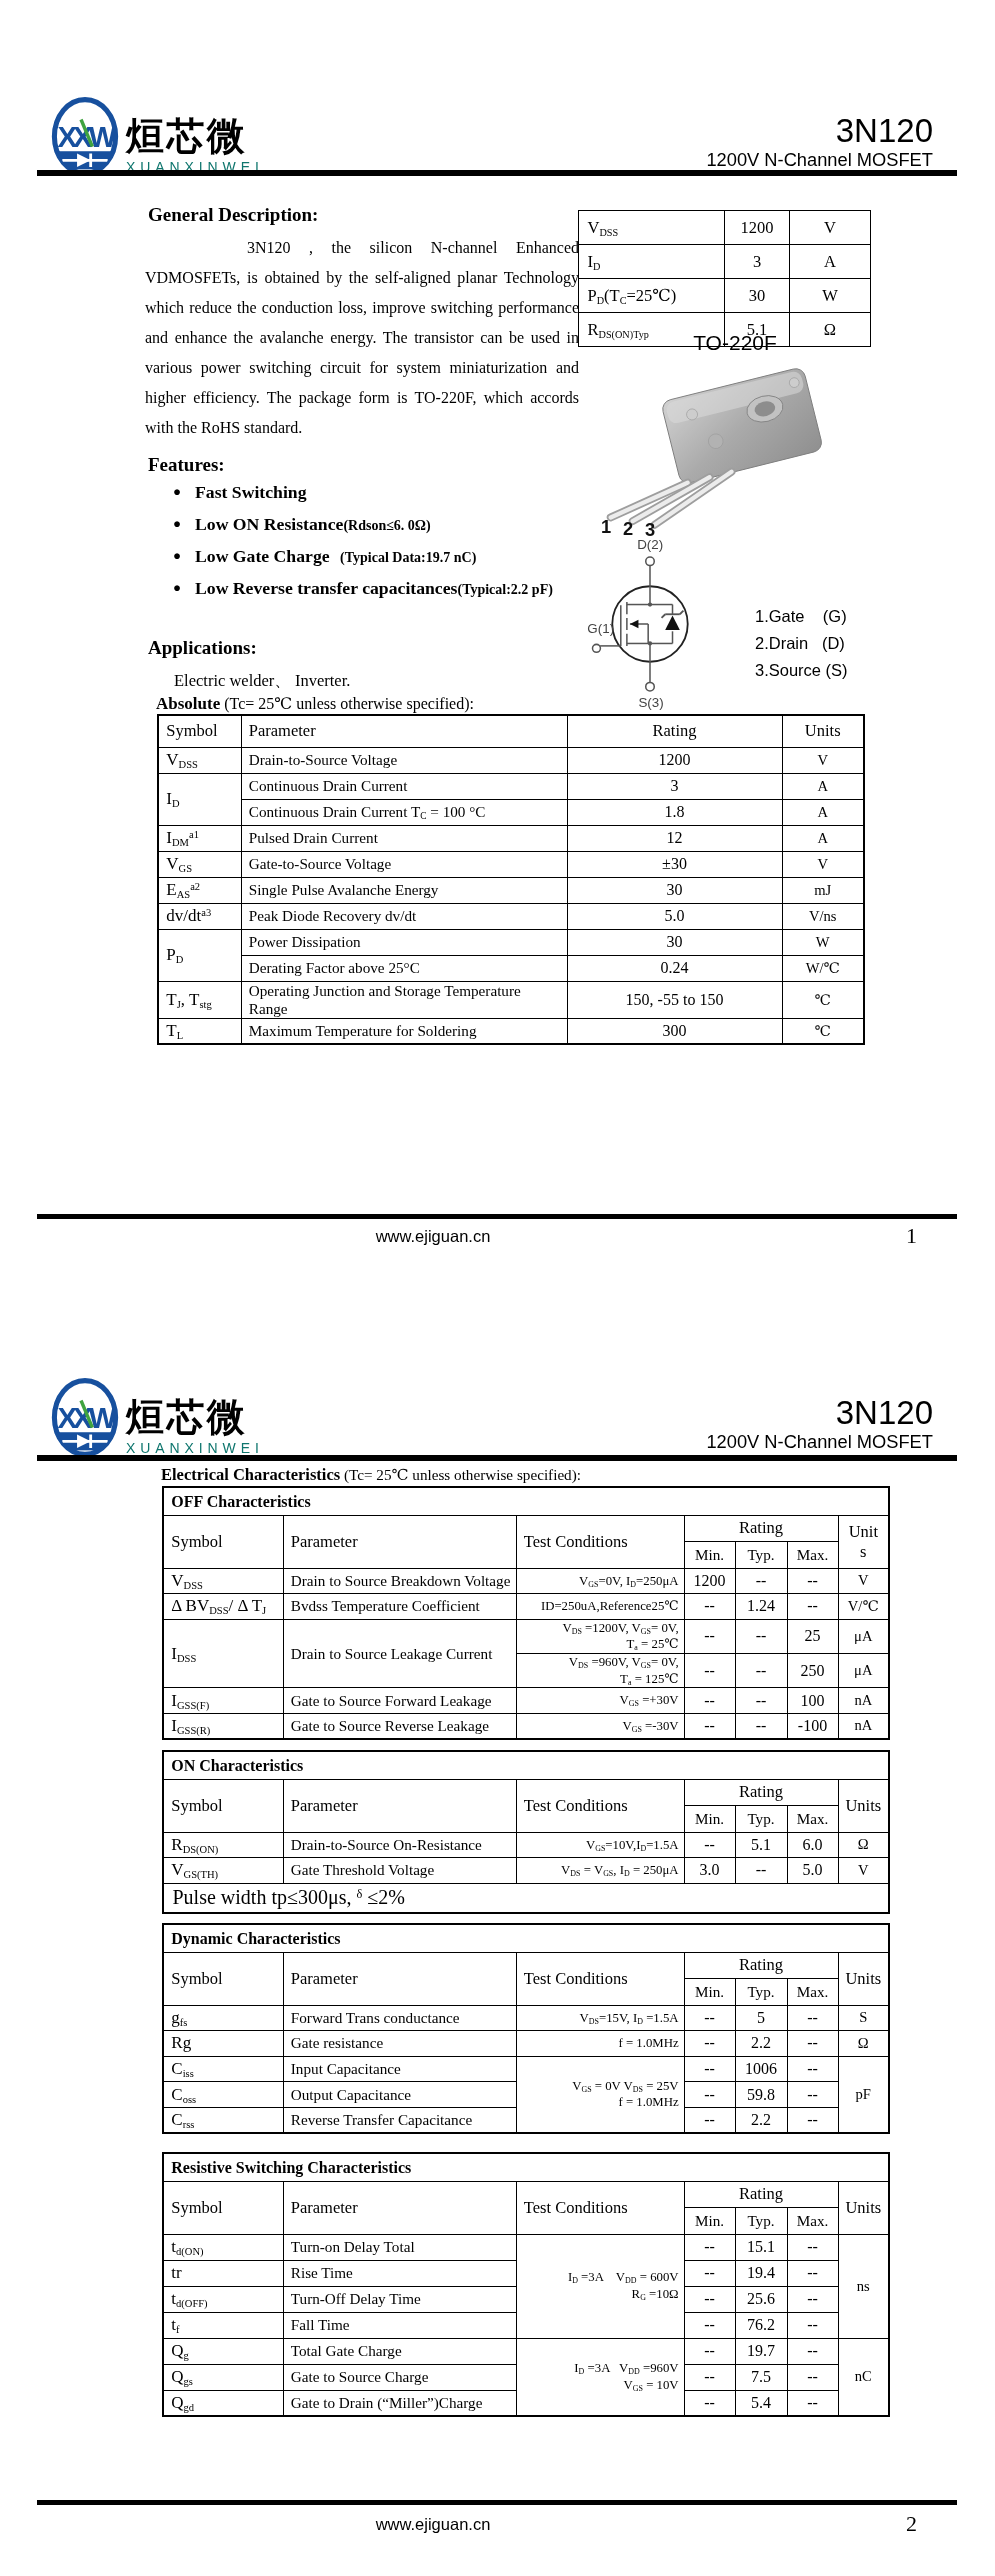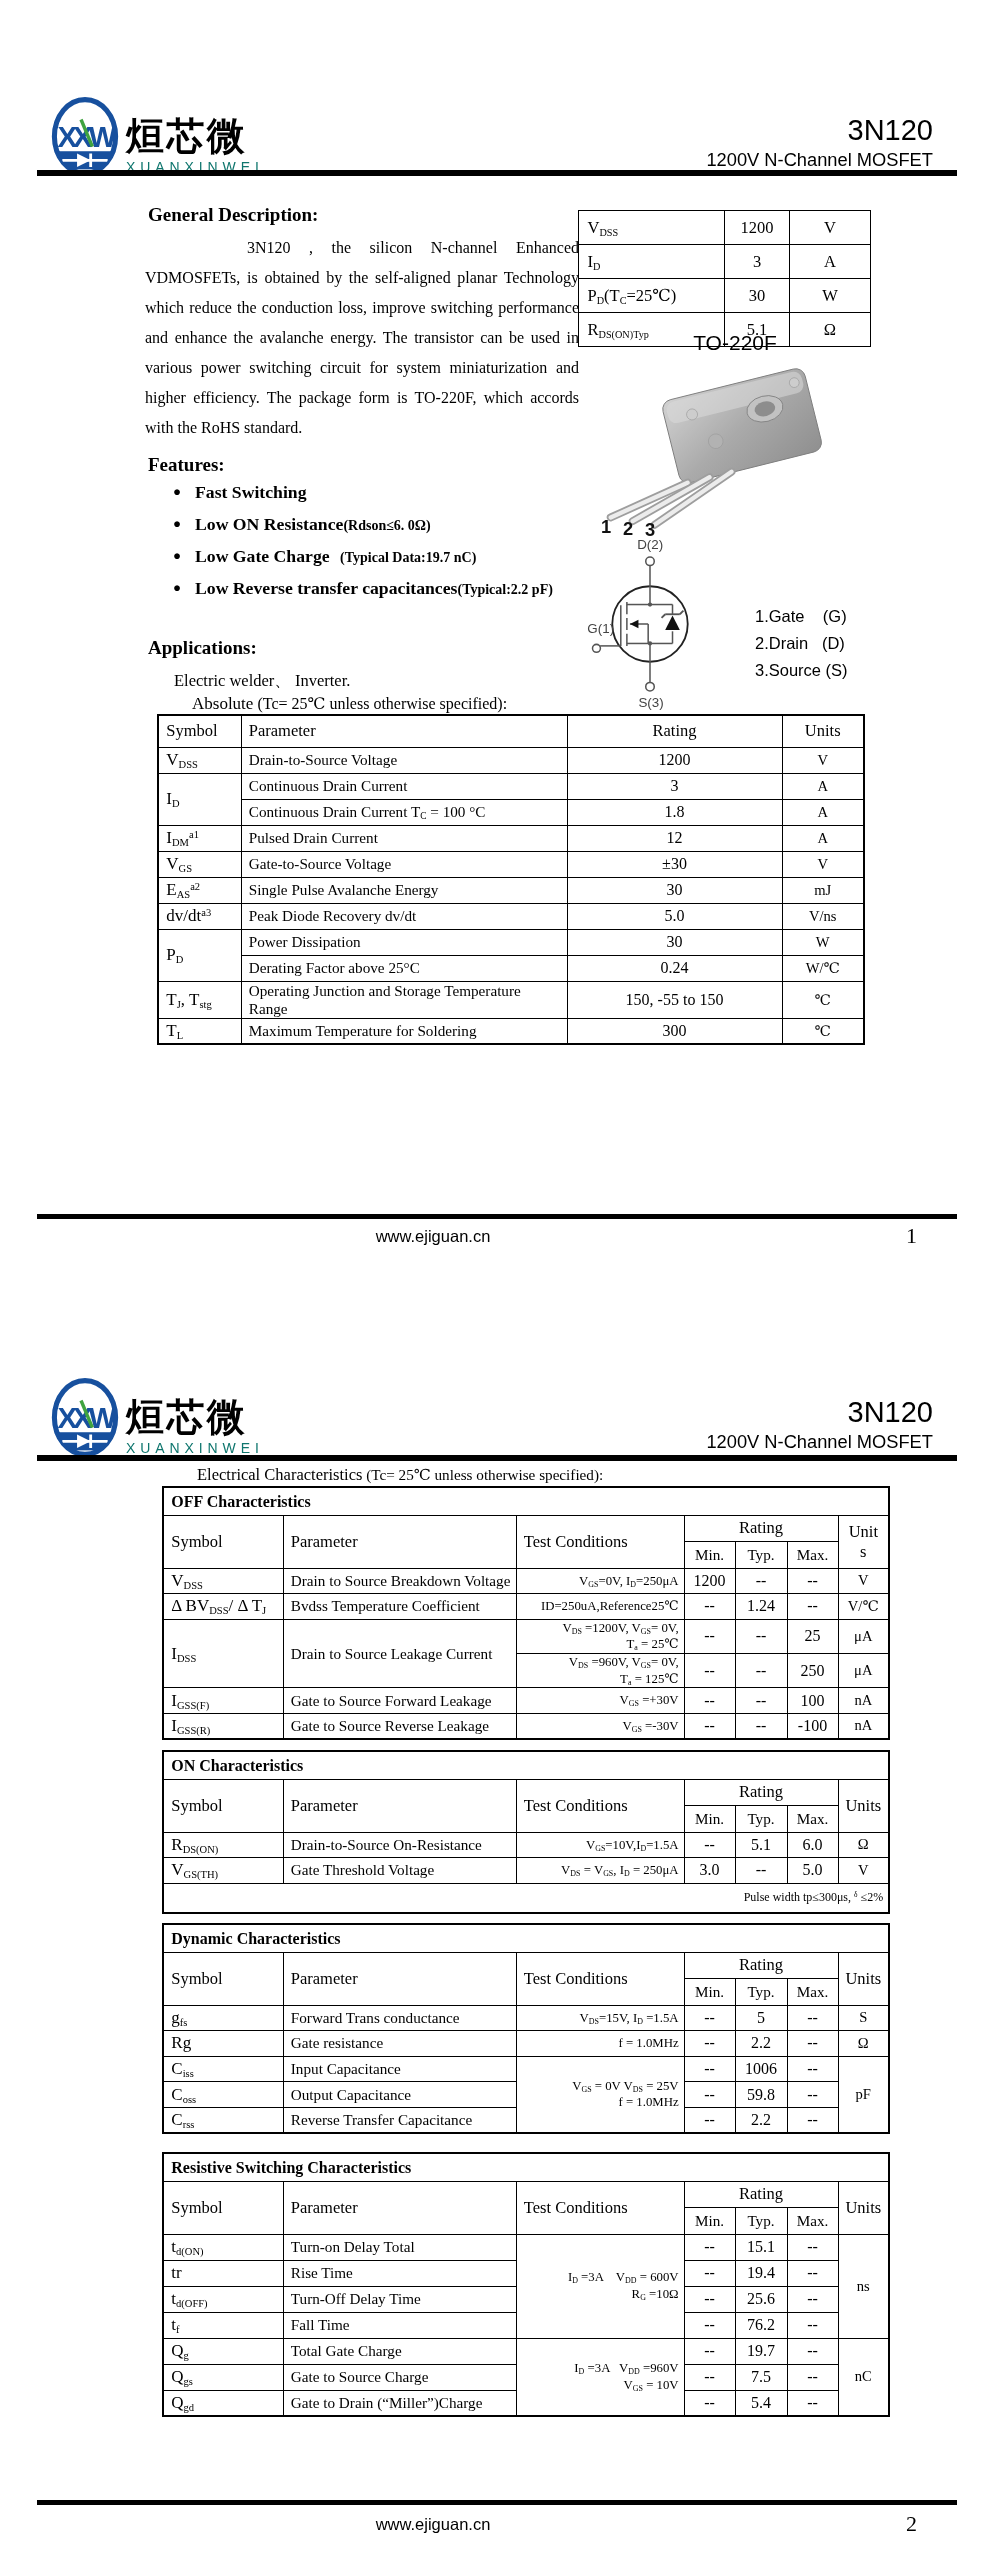--- a/index.html
+++ b/index.html
@@ -12,7 +12,7 @@
   .brand-cn{font-size:38px;line-height:41px;font-weight:bold;font-family:"DejaVu Sans","Liberation Sans",sans-serif;letter-spacing:2.4px;}
   .brand-en{margin-top:2.4px;font-size:14px;letter-spacing:4.9px;font-family:"Liberation Sans",sans-serif;color:#0f766e;}
   .part-block{text-align:right;font-family:"Liberation Sans","DejaVu Sans",sans-serif;}
-  .part-no{font-size:29px;line-height:27px;}
+  .part-no{font-size:33px;line-height:27px;}
   .part-sub{margin-top:4.9px;font-size:18.3px;}
 
   

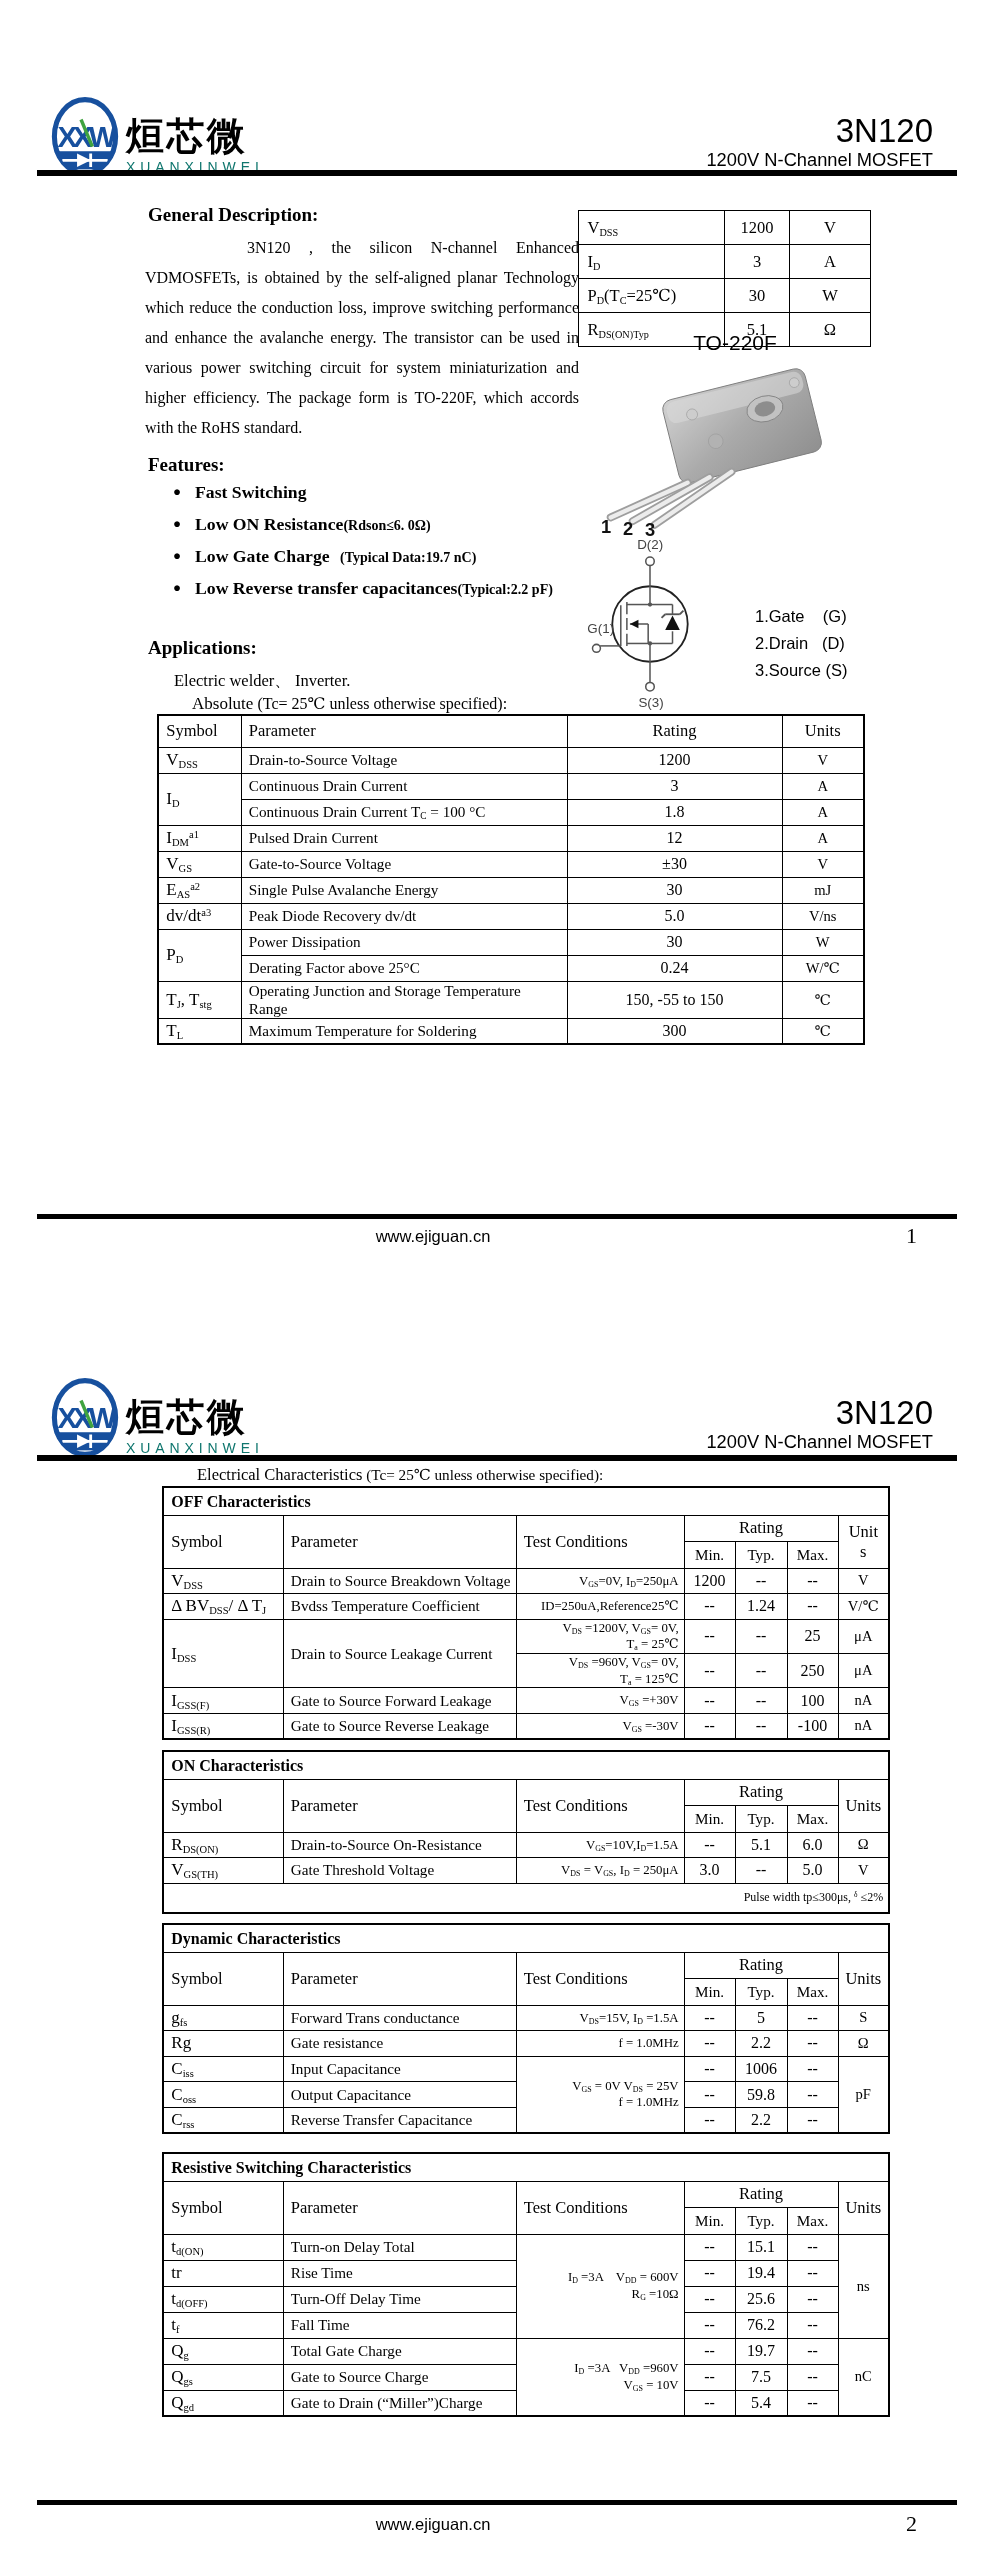--- a/index.html
+++ b/index.html
@@ -19,7 +19,7 @@
   .h-sec{font-weight:bold;font-size:19px;}
   .gen-body{font-size:16px;line-height:30px;text-align:justify;text-indent:102px;}
   .app-body{font-size:16.5px;}
-  .mix-title .t-b{font-weight:normal;font-size:17px;margin-left:36px;}
+  .mix-title .t-b{font-weight:bold;font-size:17px;}
   .mix-title .t-r{font-size:16px;}
 
   

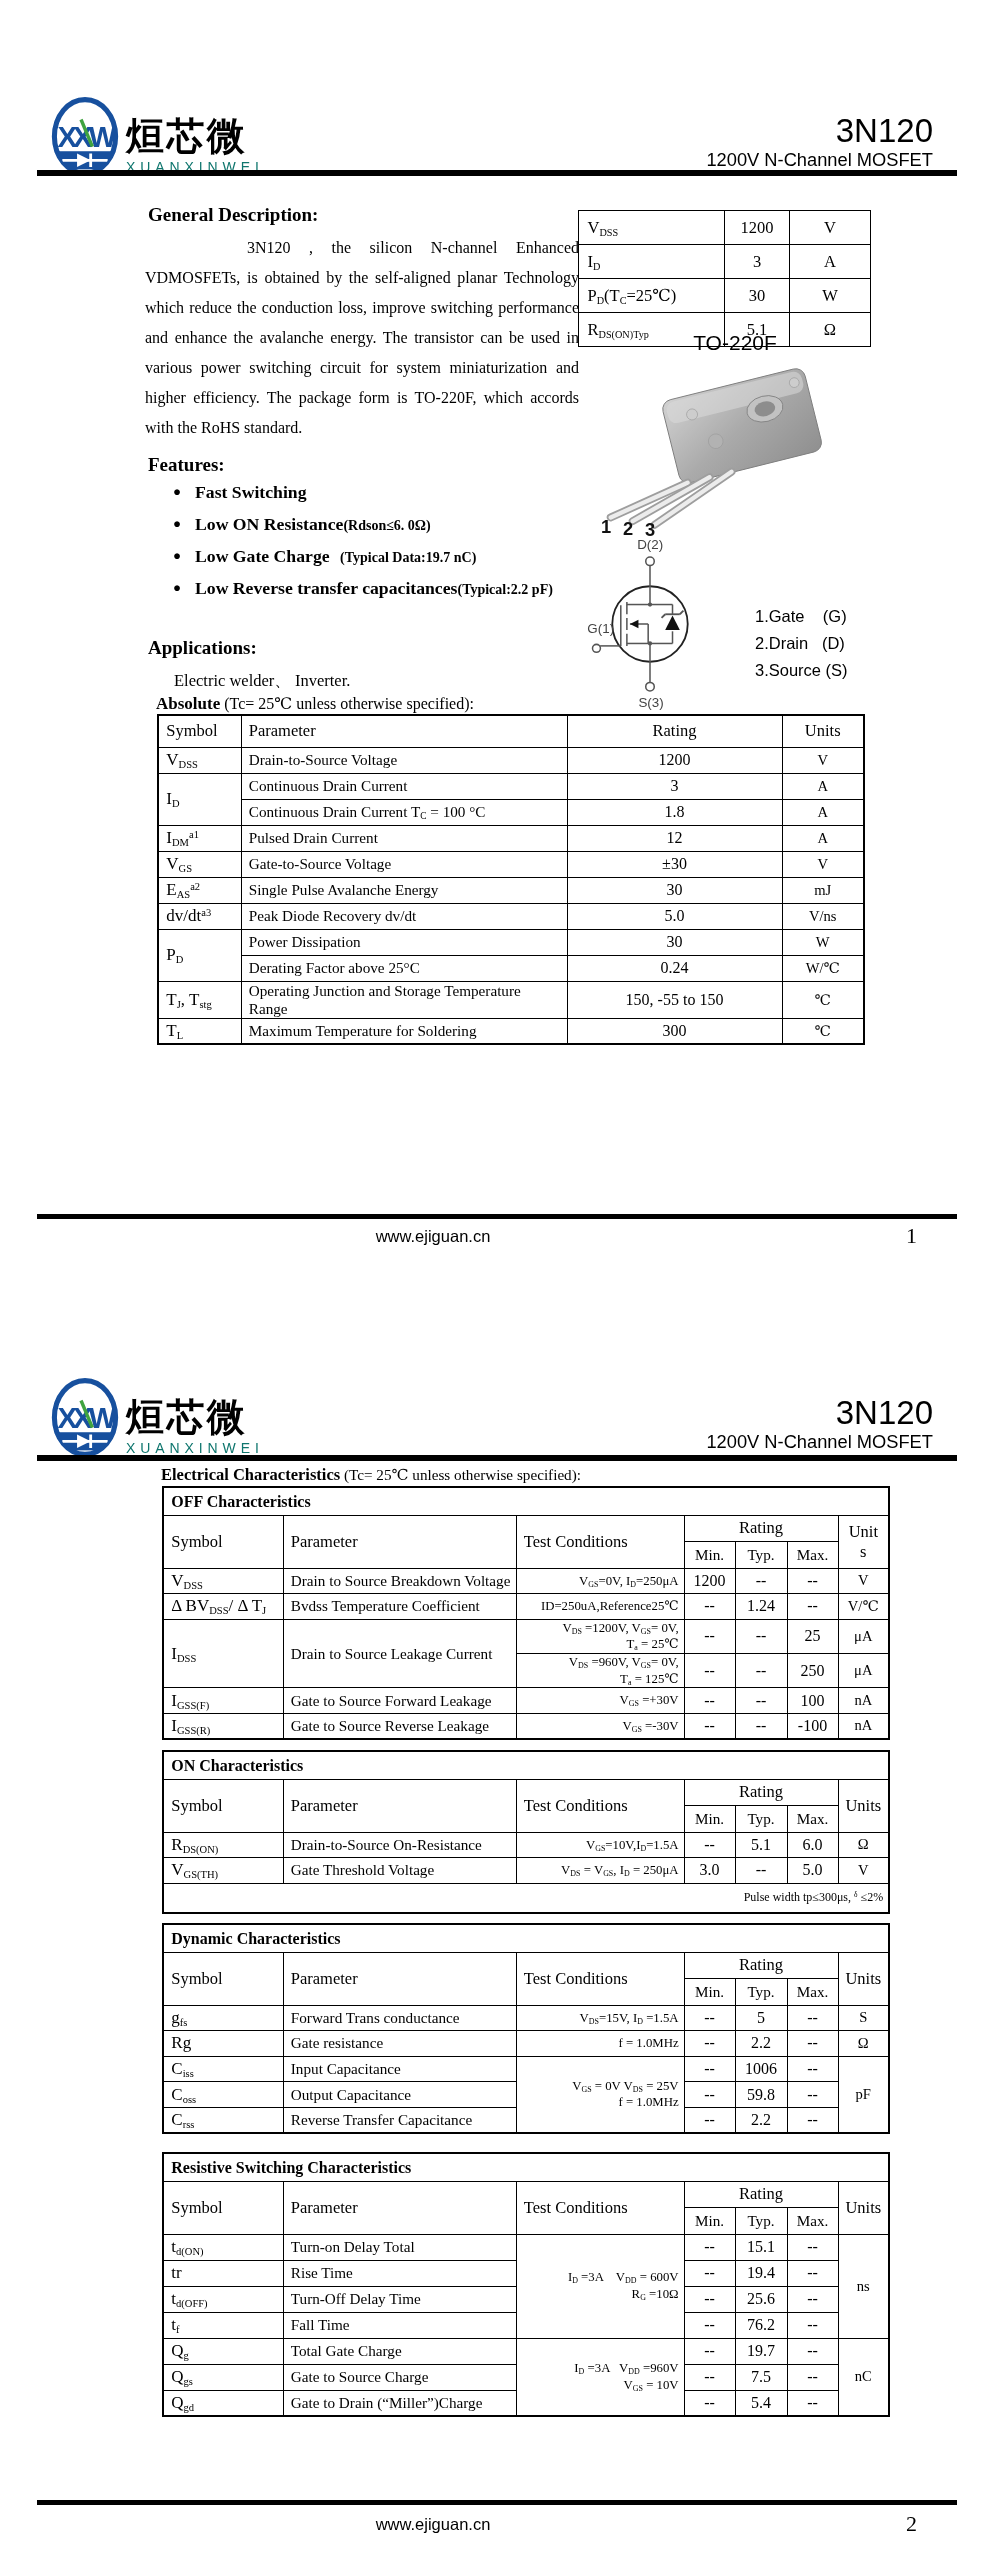--- a/index.html
+++ b/index.html
@@ -51,7 +51,7 @@
   .c-cond{font-size:12.8px;text-align:right;padding-left:6.1px;white-space:pre-wrap;line-height:1.3;}
   .c-num{font-size:16px;text-align:center;}
   .c-unit{font-size:14.6px;text-align:center;}
-  .c-note{font-size:12px;text-align:right;padding-left:8.5px;height:28px;}
+  .c-note{font-size:20px;text-align:left;padding-left:8.5px;height:28px;}
   sub{font-size:62%;vertical-align:-0.25em;line-height:0;}
   sup{font-size:62%;vertical-align:0.5em;line-height:0;}
 

